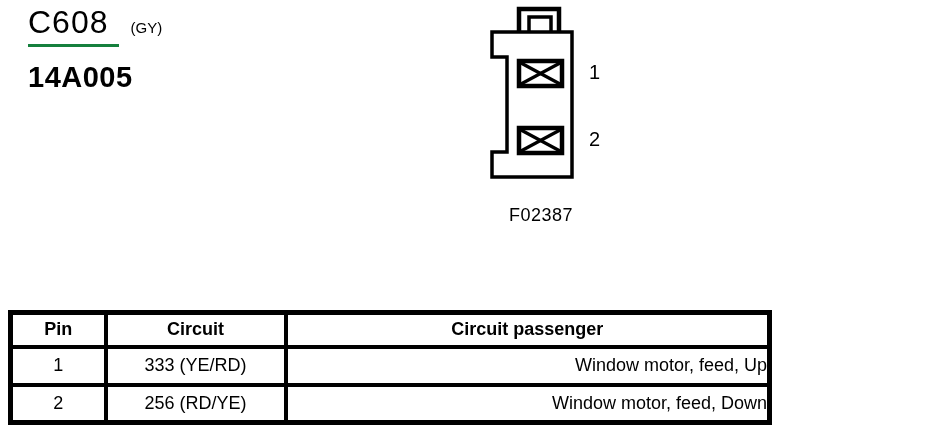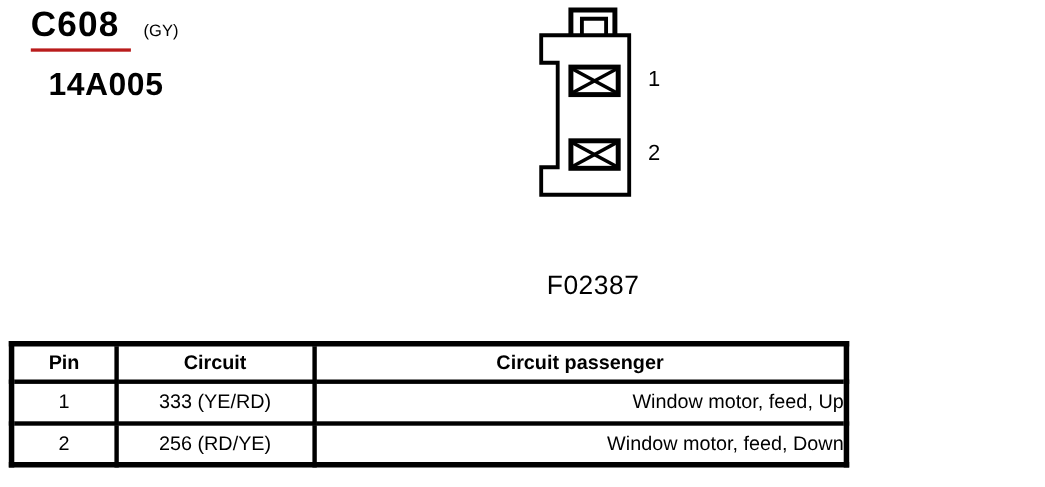--- a/index.html
+++ b/index.html
@@ -16,9 +16,9 @@
   .id-block { position:absolute; left:28px; top:6px; }
   .connector-id {
     display:inline-block;
-    font-size:32px; font-weight:bold; line-height:32px;
+    font-size:32px; font-weight:normal; line-height:32px;
     letter-spacing:1px;
-    border-bottom:3px solid #b91c1c;
+    border-bottom:3px solid #15803d;
     padding:0 10px 6px 0;
     vertical-align:baseline;
   }

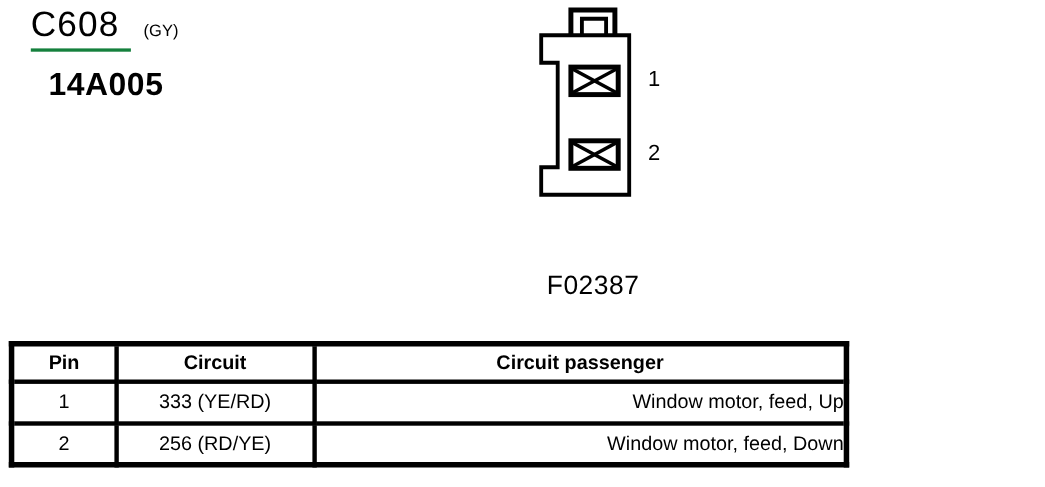--- a/index.html
+++ b/index.html
@@ -32,7 +32,6 @@
     font-size:29px; font-weight:bold; line-height:29px;
     letter-spacing:0.5px;
     margin-top:16px;
-    margin-left:16px;
   }
   .description {
     font-size:16px; line-height:24px;

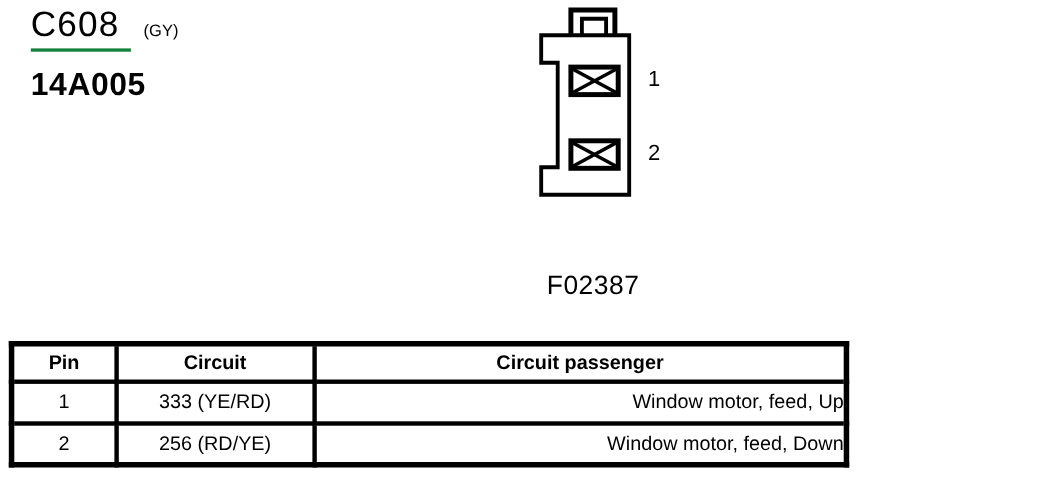--- a/index.html
+++ b/index.html
@@ -45,8 +45,8 @@
   .pin-number-1 { left:589px; top:62px; }
   .pin-number-2 { left:589px; top:129px; }
   .figure-caption {
-    position:absolute; left:497px; top:206px;
-    font-size:24px; line-height:18px; letter-spacing:0.5px;margin-top:45px;
+    position:absolute; left:509px; top:206px;
+    font-size:18px; line-height:18px; letter-spacing:0.5px;
   }
 
   

